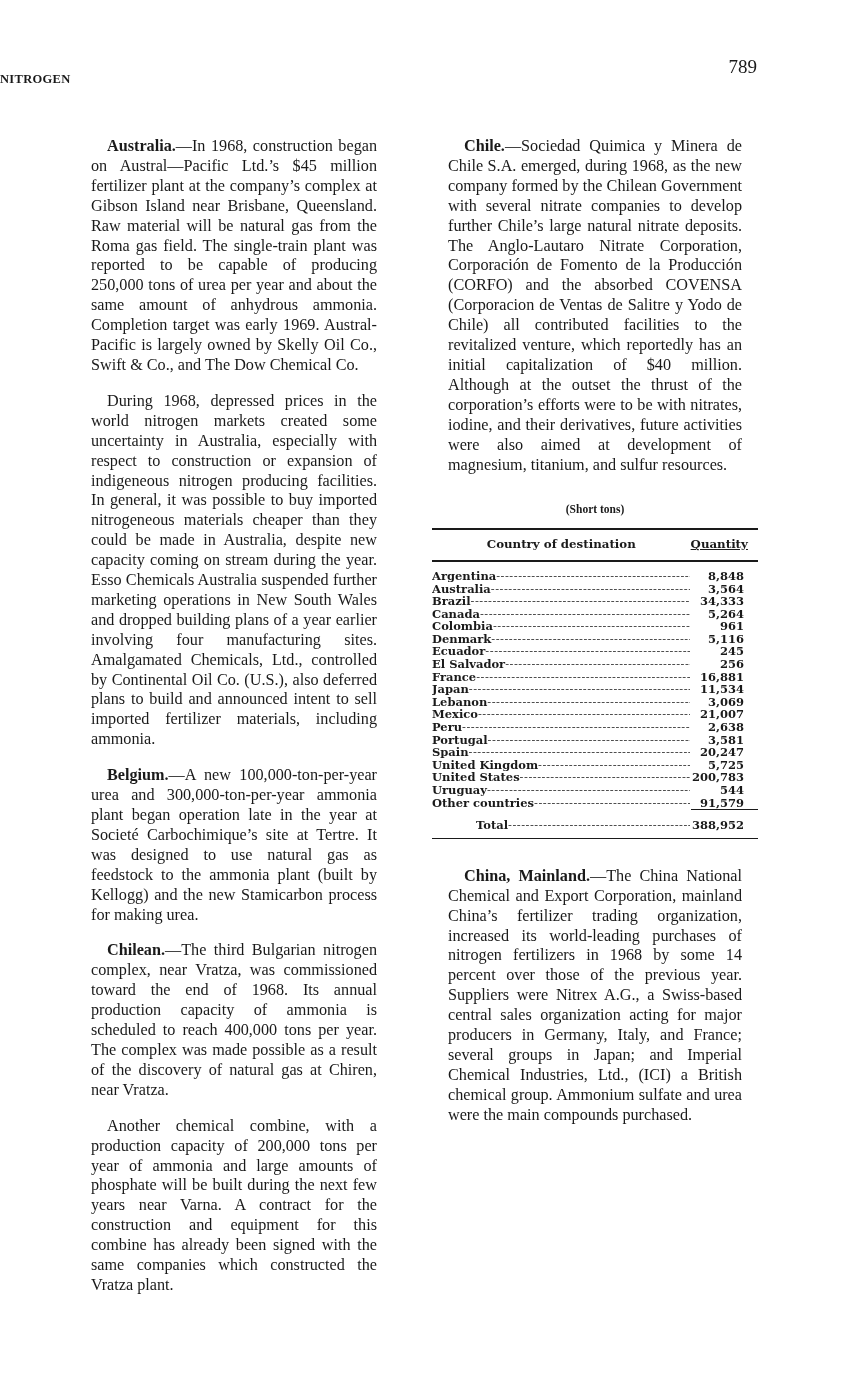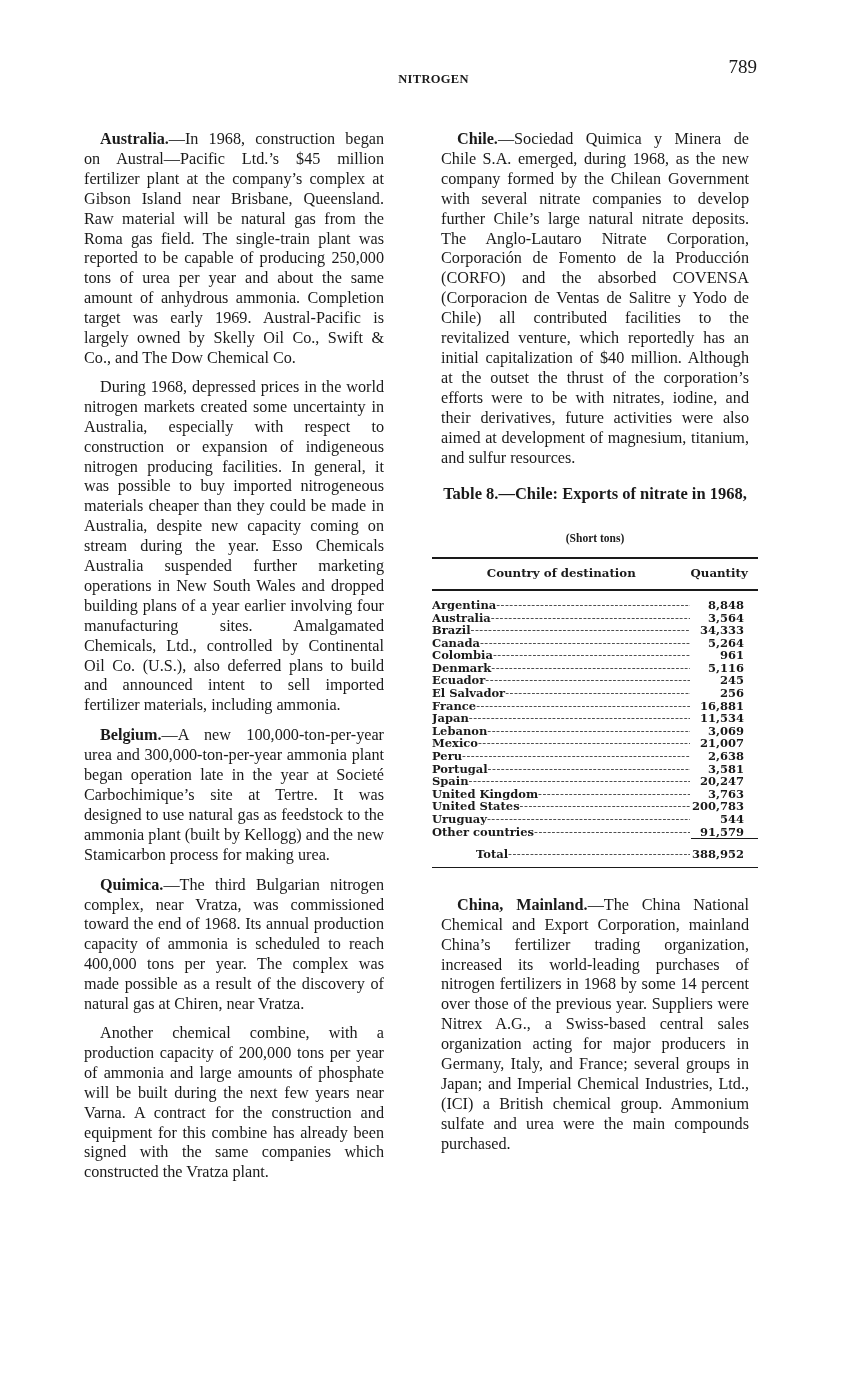--- a/index.html
+++ b/index.html
@@ -8,7 +8,7 @@
     font-family: "Liberation Serif", "DejaVu Serif", serif; color: #1a1a1a;
   }
   .running-head {
-    position: absolute; top: 72px; left: 0; width: 867px; text-align: center;
+    position: absolute; top: 72px; left: 0; width: 867px; 
     font-size: 12.5px; font-weight: bold; letter-spacing: 0.3px;
   }
   .page-number {

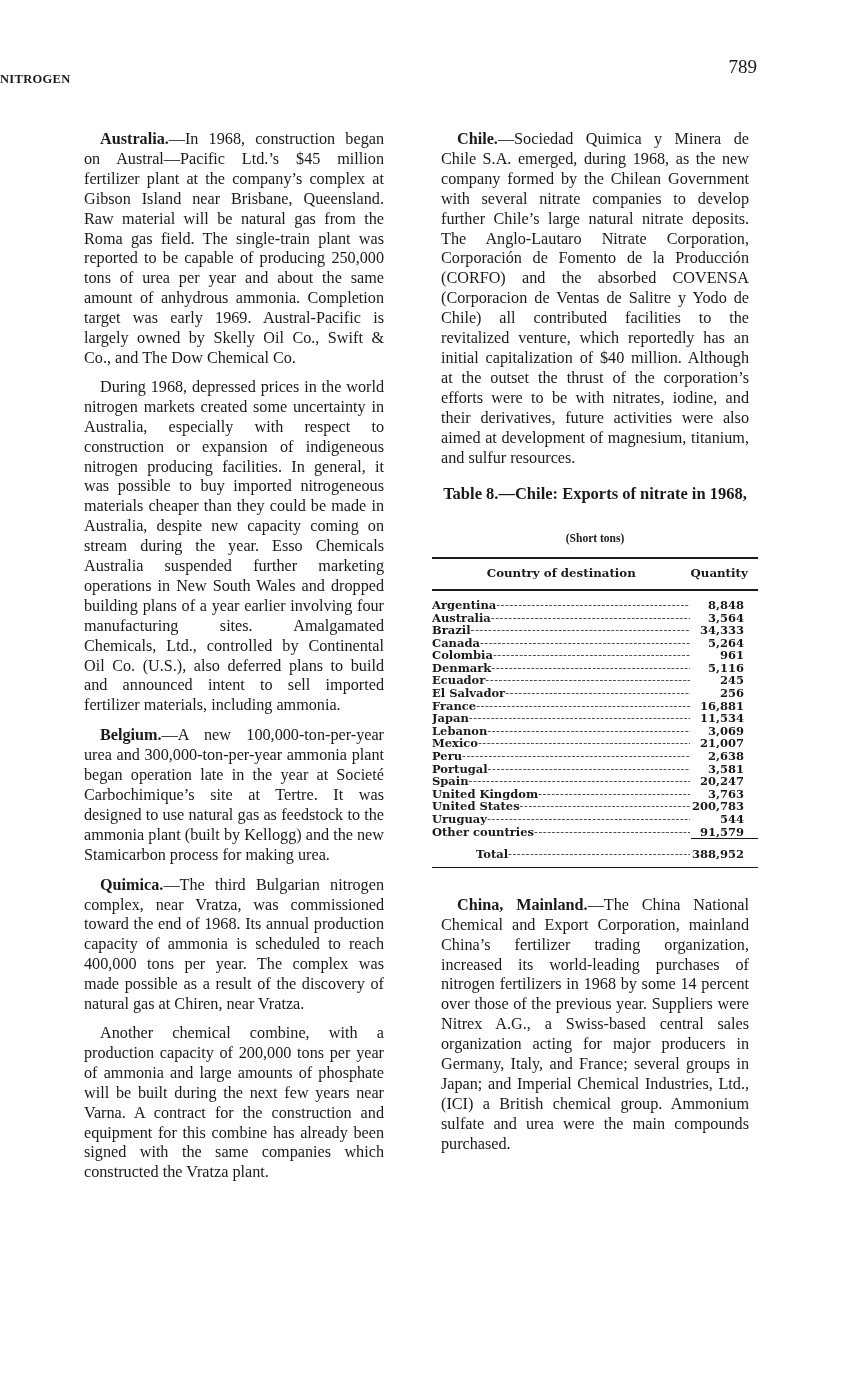--- a/index.html
+++ b/index.html
@@ -21,7 +21,7 @@
   }
   .col-left { left: 75px; width: 318px; }
   .col-right { left: 432px; width: 326px; }
-  .col p { margin: 9px; text-indent: 16px; }
+  .col p { margin: 16px; text-indent: 16px; }
   .col p.gap { margin-top: 10px; }
   .col p.gap-lg { margin-top: 16px; }
   .col .lead { font-weight: bold; }

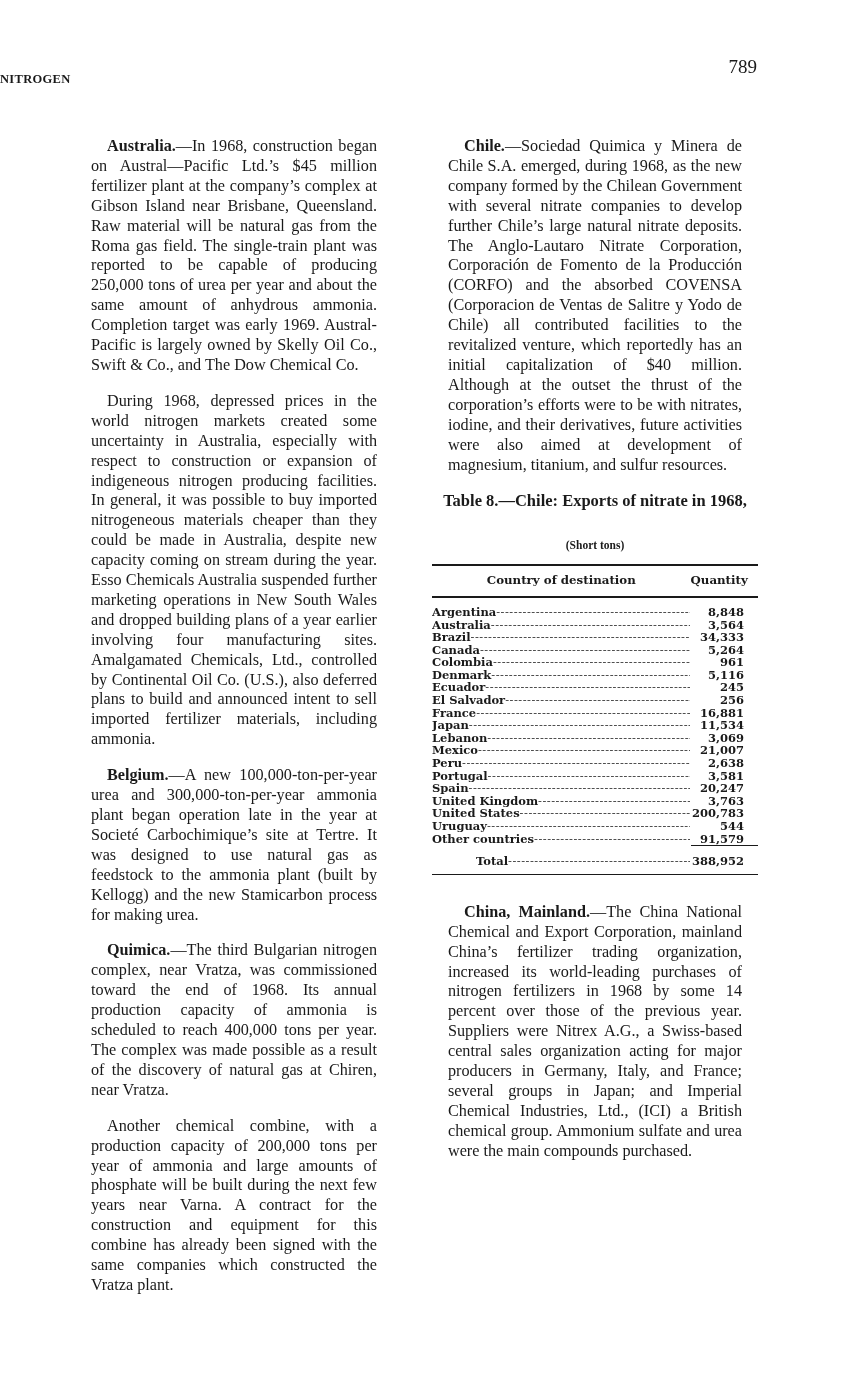--- a/index.html
+++ b/index.html
@@ -73,7 +73,6 @@
 
   <div class="table-block">
     <div class="table-title">
-      <div>Table 8.—Chile: Exports of nitrate in 1968,</div>
     </div>
     <div class="table-units">(Short tons)</div>
     <table class="data">

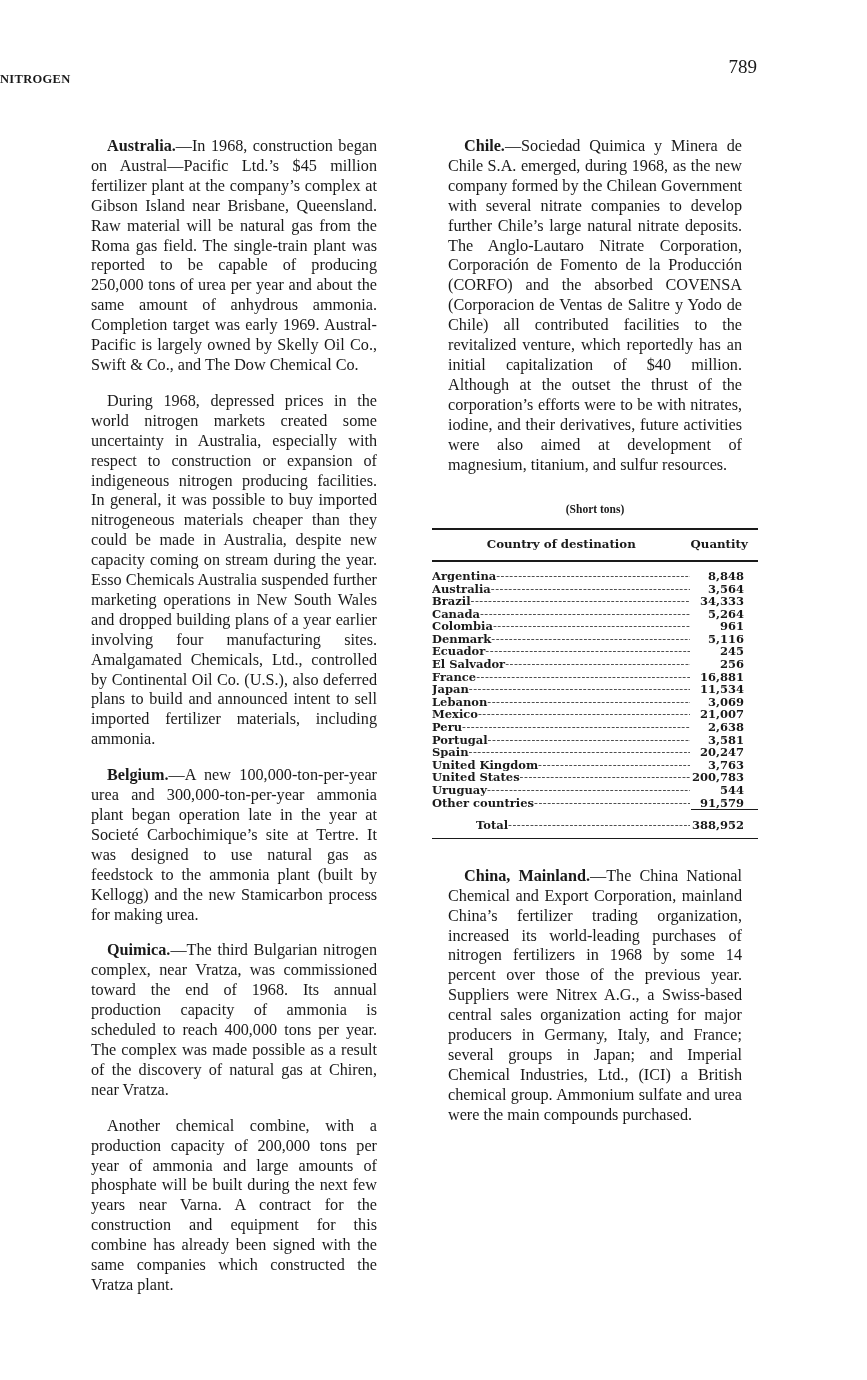--- a/index.html
+++ b/index.html
@@ -42,7 +42,7 @@
     font-weight: bold; font-size: 11.8px; padding: 8px 0 9px 0;
   }
   table.data thead th.c1 { text-align: center; }
-  table.data thead th.c2 { text-align: left; padding-right: 10px; }
+  table.data thead th.c2 { text-align: center; padding-right: 10px; text-decoration: underline; }
   table.data tbody tr:first-child td { padding-top: 8px; }
   table.data td { padding: 0; white-space: nowrap; }
   table.data td.name { font-weight: bold; }

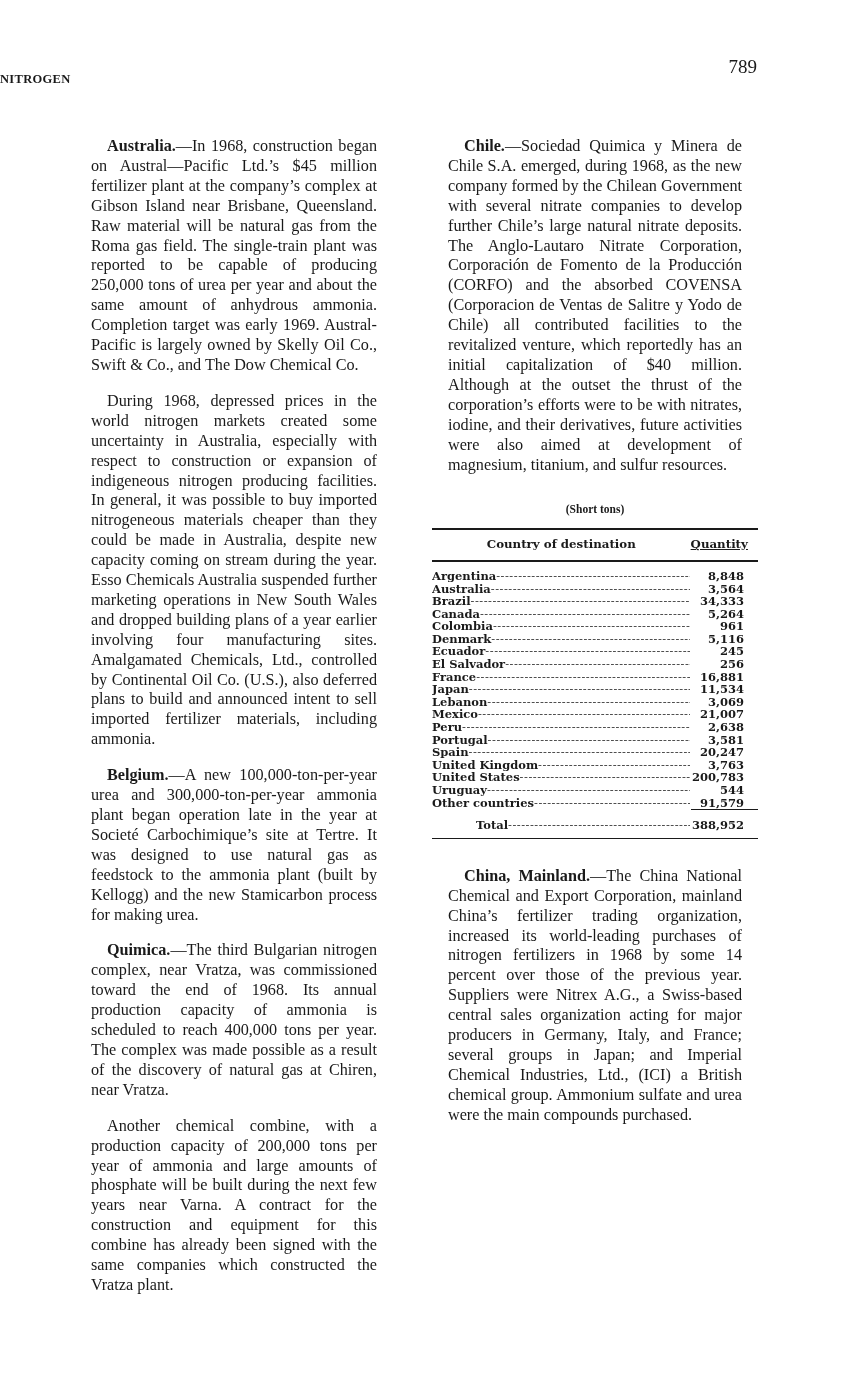--- a/index.html
+++ b/index.html
@@ -177,7 +177,7 @@
             <td class="name">
               <span class="name-cell"><span>United Kingdom</span><span class="leader">------------------------------------------------------------</span></span>
             </td>
-            <td class="qty">3,763</td>
+            <td class="qty">5,725</td>
           </tr>
           <tr>
             <td class="name">

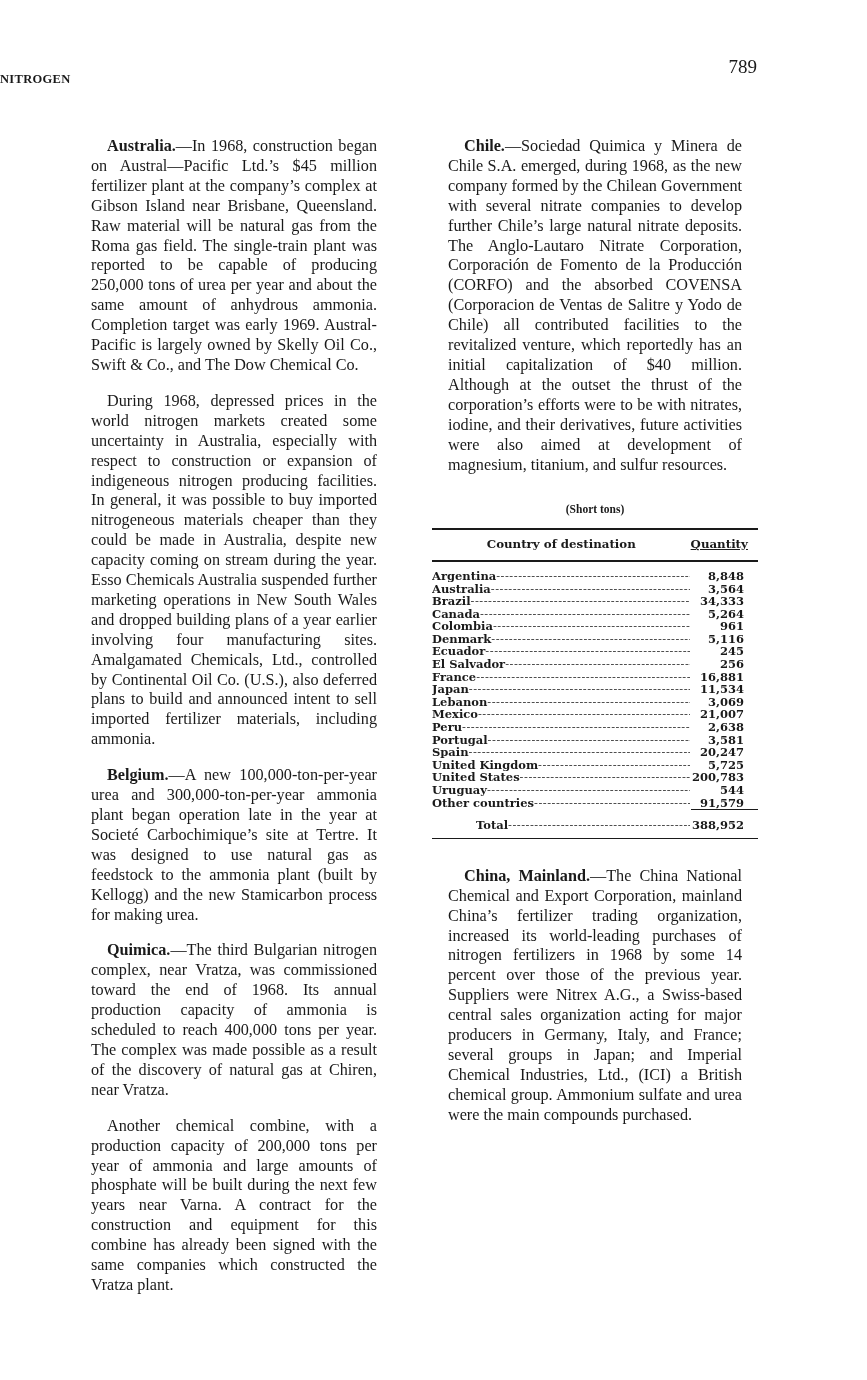--- a/index.html
+++ b/index.html
@@ -64,7 +64,7 @@
   <p><span class="lead">Australia.</span><span>—In 1968, construction began on Austral—Pacific Ltd.’s $45 million fertilizer plant at the company’s complex at Gibson Island near Brisbane, Queensland. Raw material will be natural gas from the Roma gas field. The single-train plant was reported to be capable of producing 250,000 tons of urea per year and about the same amount of anhydrous ammonia. Completion target was early 1969. Austral-Pacific is largely owned by Skelly Oil Co., Swift &amp; Co., and The Dow Chemical Co.</span></p>
   <p><span>During 1968, depressed prices in the world nitrogen markets created some uncertainty in Australia, especially with respect to construction or expansion of indigeneous nitrogen producing facilities. In general, it was possible to buy imported nitrogeneous materials cheaper than they could be made in Australia, despite new capacity coming on stream during the year. Esso Chemicals Australia suspended further marketing operations in New South Wales and dropped building plans of a year earlier involving four manufacturing sites. Amalgamated Chemicals, Ltd., controlled by Continental Oil Co. (U.S.), also deferred plans to build and announced intent to sell imported fertilizer materials, including ammonia.</span></p>
   <p class="gap"><span class="lead">Belgium.</span><span>—A new 100,000-ton-per-year urea and 300,000-ton-per-year ammonia plant began operation late in the year at Societé Carbochimique’s site at Tertre. It was designed to use natural gas as feedstock to the ammonia plant (built by Kellogg) and the new Stamicarbon process for making urea.</span></p>
-  <p class="gap"><span class="lead">Quimica.</span><span>—The third Bulgarian nitrogen complex, near Vratza, was commissioned toward the end of 1968. Its annual production capacity of ammonia is scheduled to reach 400,000 tons per year. The complex was made possible as a result of the discovery of natural gas at Chiren, near Vratza.</span></p>
+  <p class="gap"><span class="lead">Chilean.</span><span>—The third Bulgarian nitrogen complex, near Vratza, was commissioned toward the end of 1968. Its annual production capacity of ammonia is scheduled to reach 400,000 tons per year. The complex was made possible as a result of the discovery of natural gas at Chiren, near Vratza.</span></p>
   <p><span>Another chemical combine, with a production capacity of 200,000 tons per year of ammonia and large amounts of phosphate will be built during the next few years near Varna. A contract for the construction and equipment for this combine has already been signed with the same companies which constructed the Vratza plant.</span></p>
 </div>
 

